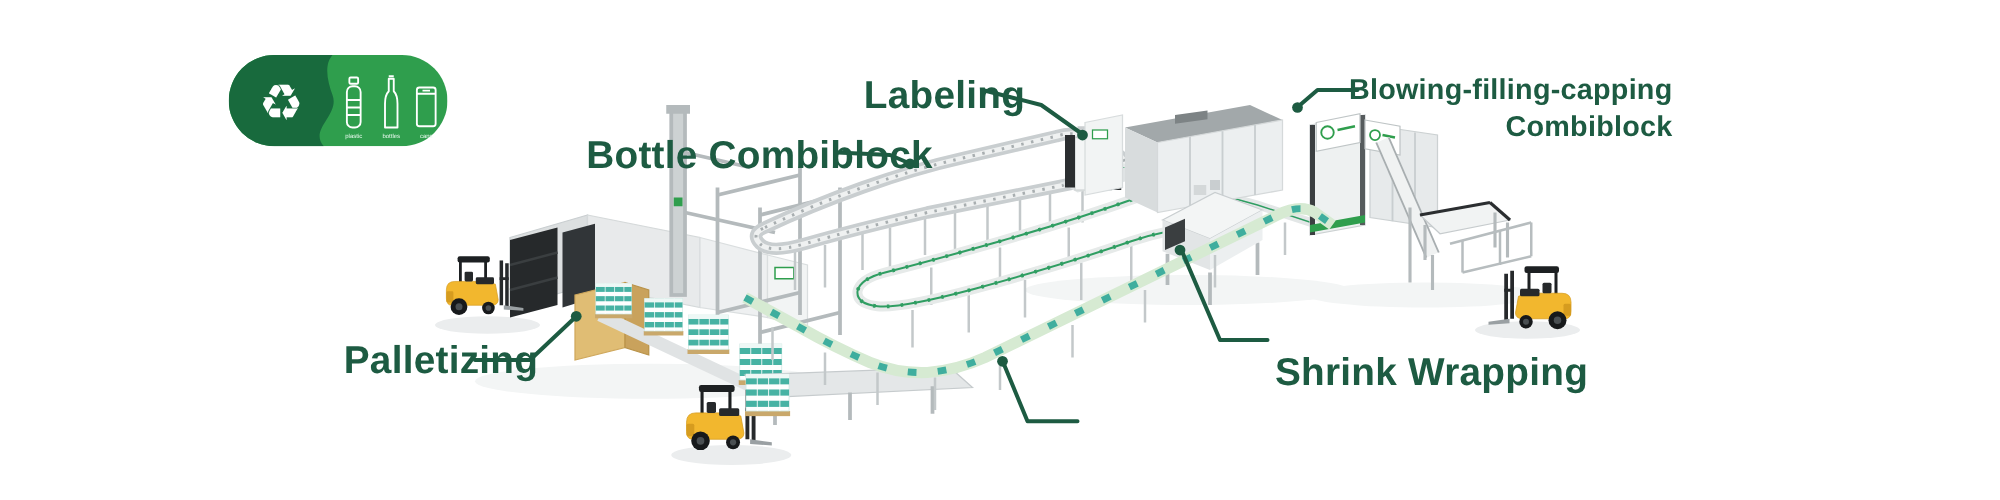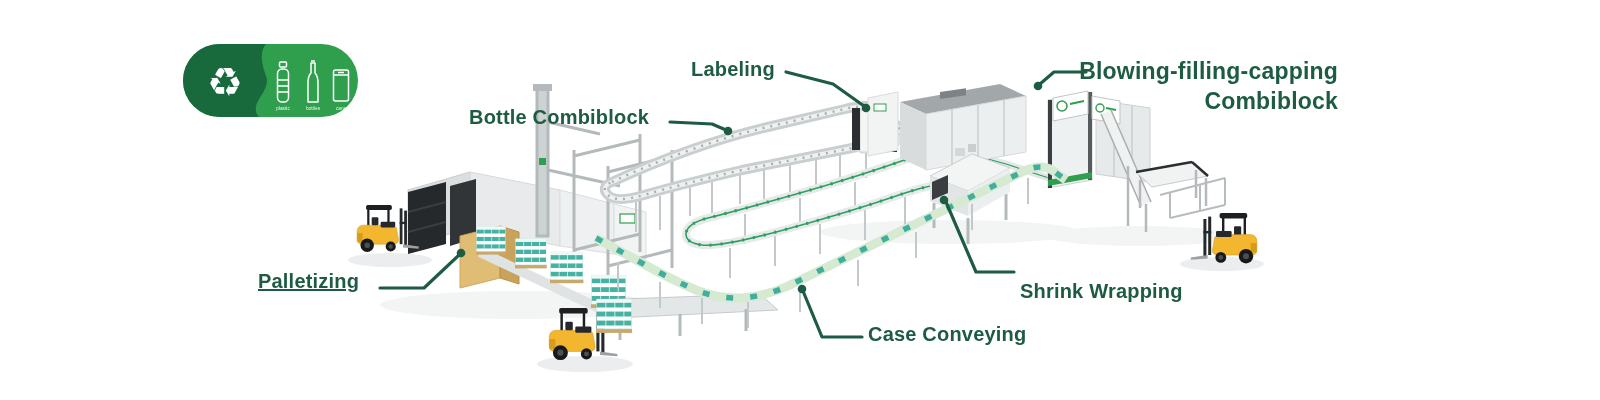--- a/index.html
+++ b/index.html
@@ -6,7 +6,7 @@
   .stage{position:relative;width:1600px;height:400px;background:#ffffff;overflow:hidden;
          font-family:"Liberation Sans","DejaVu Sans",sans-serif;}
   .scene-svg,.leader-svg{position:absolute;left:0;top:0;width:1600px;height:400px;}
-  .callout{position:absolute;color:#1d5b42;font-weight:700;font-size:20px;letter-spacing:.2px;white-space:nowrap;}
+  .callout{position:absolute;color:#1d5b42;font-weight:700;font-size:31px;letter-spacing:.2px;white-space:nowrap;}
   .callout.blowing{font-size:23px;text-align:right;line-height:30px;}
   .badge{position:absolute;left:183px;top:44px;width:175px;height:73px;}
 </style>

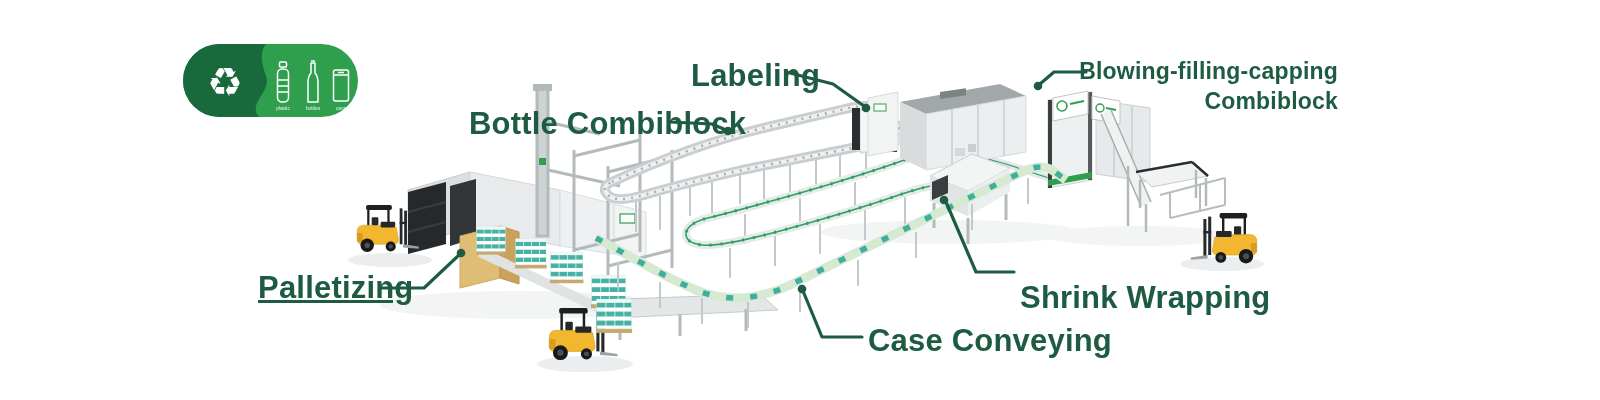--- a/index.html
+++ b/index.html
@@ -278,7 +278,7 @@
   </div>
   <div class="callout" style="left:1020px;top:260px;margin-top:20px;">Shrink Wrapping</div>
   <div class="callout" style="left:868px;top:323px;">Case Conveying</div>
-  <div class="callout" style="left:258px;top:270px;text-decoration:underline;">Palletizing</div>
+  <div class="callout" style="left:275px;top:270px;">Palletizing</div>
 
   <svg class="badge" viewBox="0 0 175 73">
     <rect x="0" y="0" width="175" height="73" rx="36.5" fill="#2f9e4d"></rect>

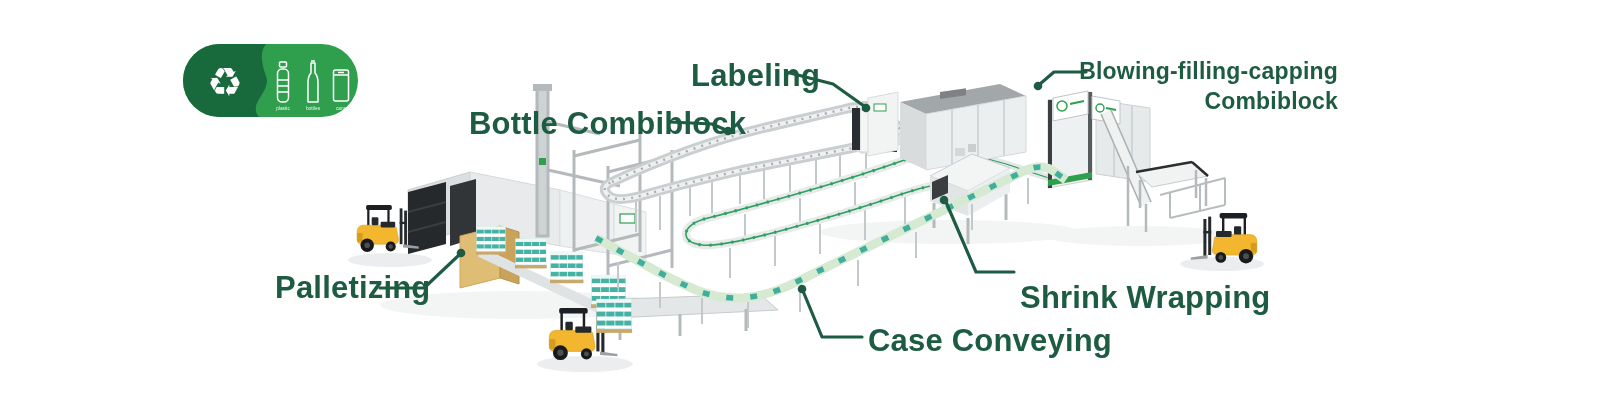--- a/index.html
+++ b/index.html
@@ -277,7 +277,6 @@
     <div>Combiblock</div>
   </div>
   <div class="callout" style="left:1020px;top:260px;margin-top:20px;">Shrink Wrapping</div>
-  <div class="callout" style="left:868px;top:323px;">Case Conveying</div>
   <div class="callout" style="left:275px;top:270px;">Palletizing</div>
 
   <svg class="badge" viewBox="0 0 175 73">

